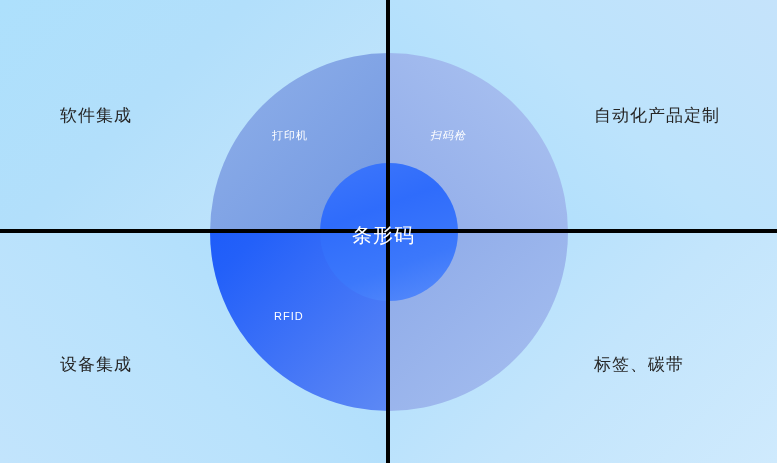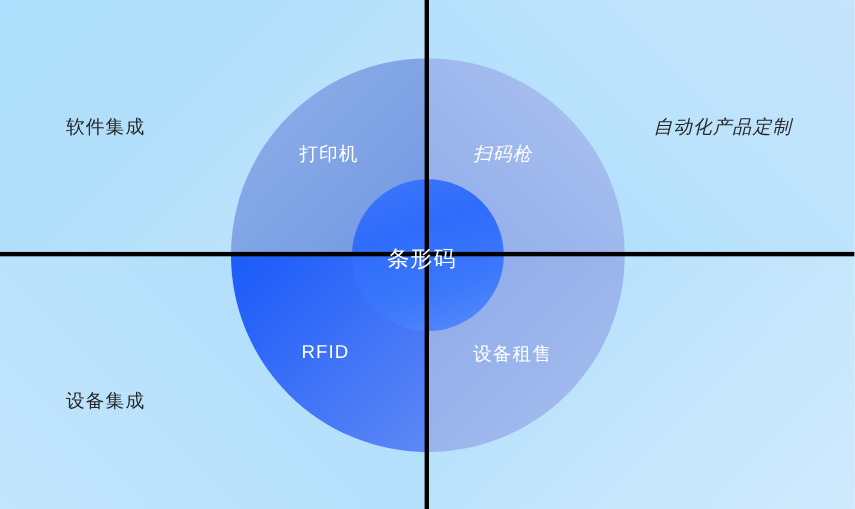--- a/index.html
+++ b/index.html
@@ -135,7 +135,7 @@
   }
 
   .lbl-software   { left: 60px;  top: 104px; }
-  .lbl-automation { left: 594px; top: 104px; font-style: italic; }
+  .lbl-automation { left: 594px; top: 104px; }
   .lbl-equipment  { left: 60px;  top: 353px; font-family: Liberation Serif, serif; }
   .lbl-labels     { left: 594px; top: 353px; }
 

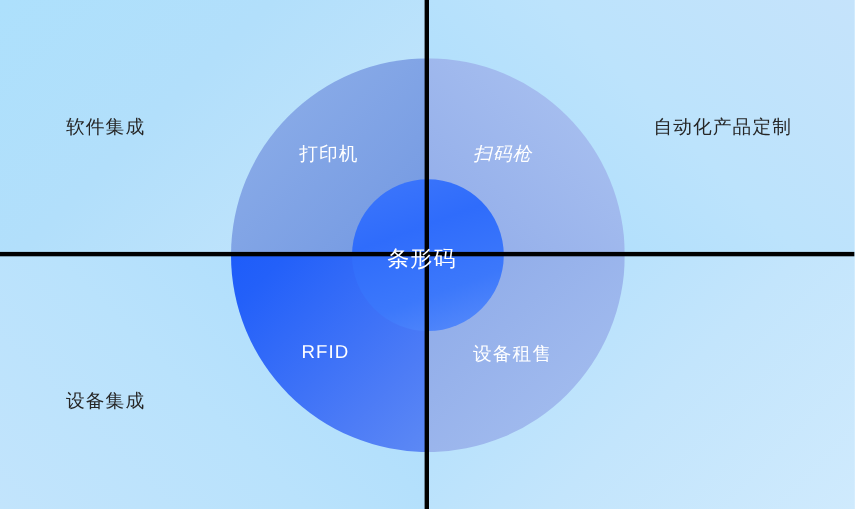--- a/index.html
+++ b/index.html
@@ -125,7 +125,7 @@
     color: #262626;
   }
   .inner-label {
-    font-size: 17px;
+    font-size: 11px;
     color: #ffffff;
   }
   .hub-label {

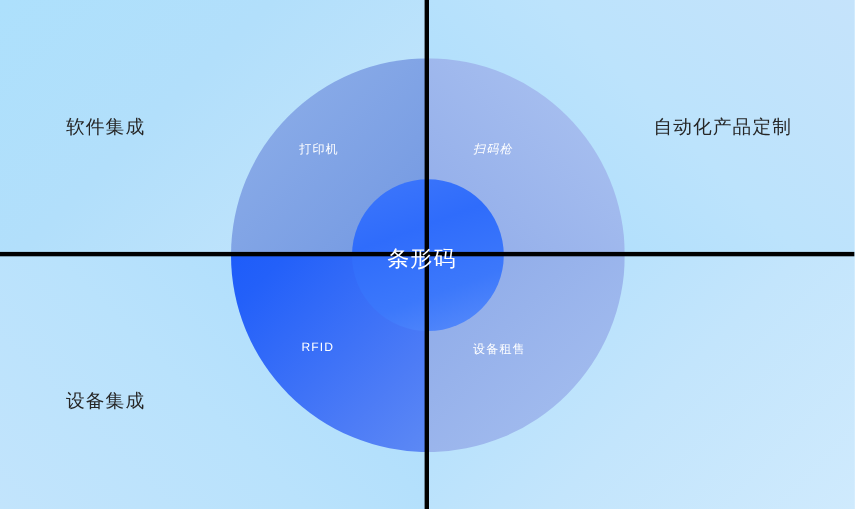--- a/index.html
+++ b/index.html
@@ -175,7 +175,6 @@
   <div class="label inner-label lbl-printer">打印机</div>
   <div class="label inner-label lbl-scanner">扫码枪</div>
   <div class="label inner-label lbl-rfid">RFID</div>
-  <div class="label inner-label lbl-rental">设备租售</div>
 
   <div class="label hub-label lbl-barcode">条形码</div>
 

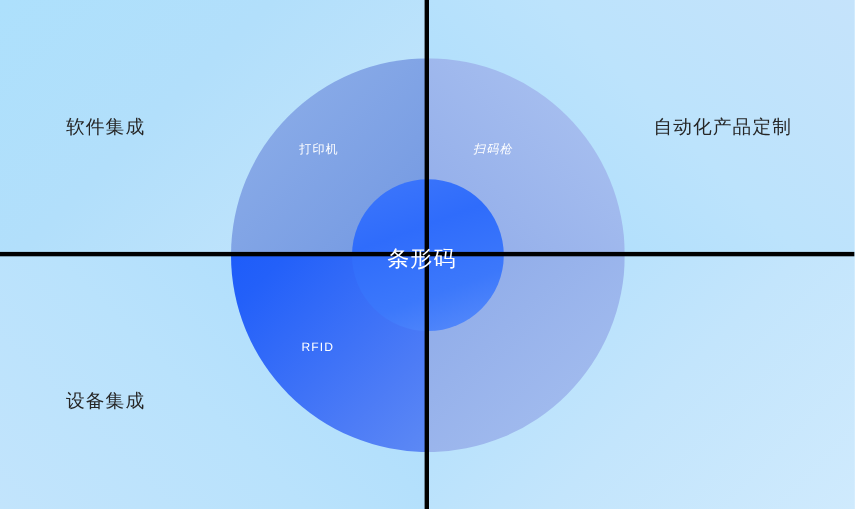--- a/index.html
+++ b/index.html
@@ -171,6 +171,7 @@
   <div class="label outer-label lbl-software">软件集成</div>
   <div class="label outer-label lbl-automation">自动化产品定制</div>
   <div class="label outer-label lbl-equipment">设备集成</div>
+  <div class="label outer-label lbl-labels">标签、碳带</div>
 
   <div class="label inner-label lbl-printer">打印机</div>
   <div class="label inner-label lbl-scanner">扫码枪</div>

